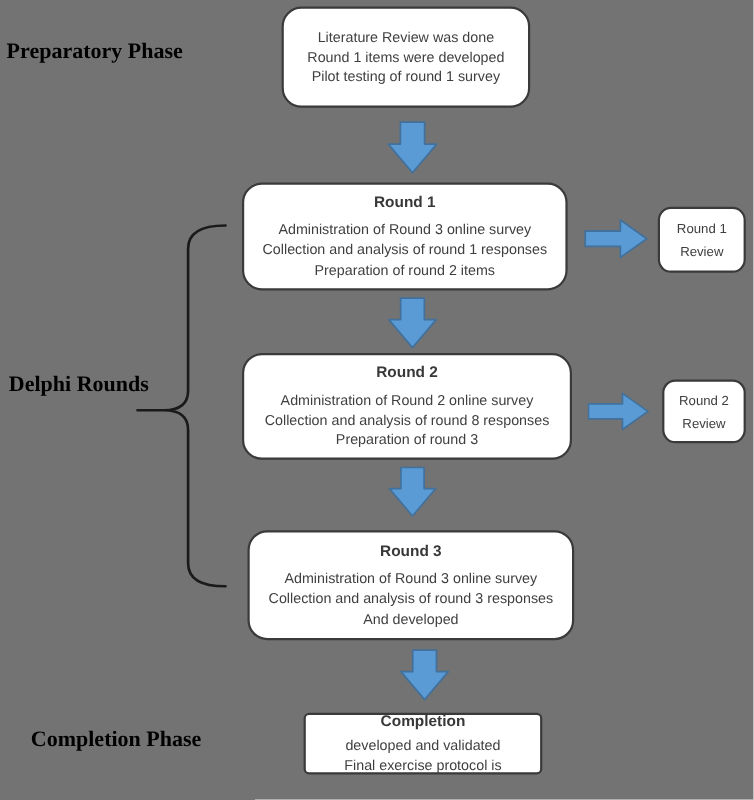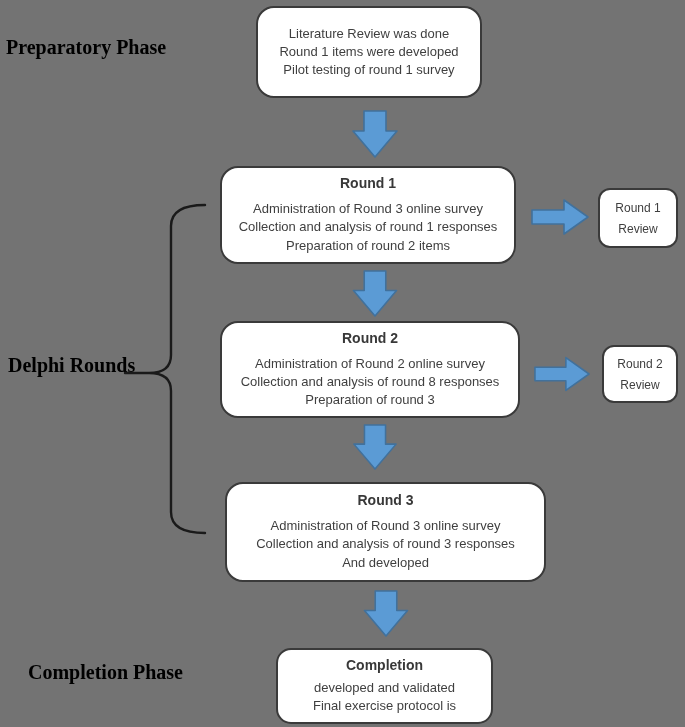--- a/index.html
+++ b/index.html
@@ -71,7 +71,7 @@
 <div class="canvas">
 
   <div class="phase-label" style="left:6px; top:36px;">Preparatory Phase</div>
-  <div class="phase-label" style="left:8px; top:354px;text-align:center;">Delphi Rounds</div>
+  <div class="phase-label" style="left:8px; top:338px;text-align:center;">Delphi Rounds</div>
   <div class="phase-label" style="left:28px; top:661px;">Completion Phase</div>
 
   <div class="arrow" style="left:123px; top:194px;">

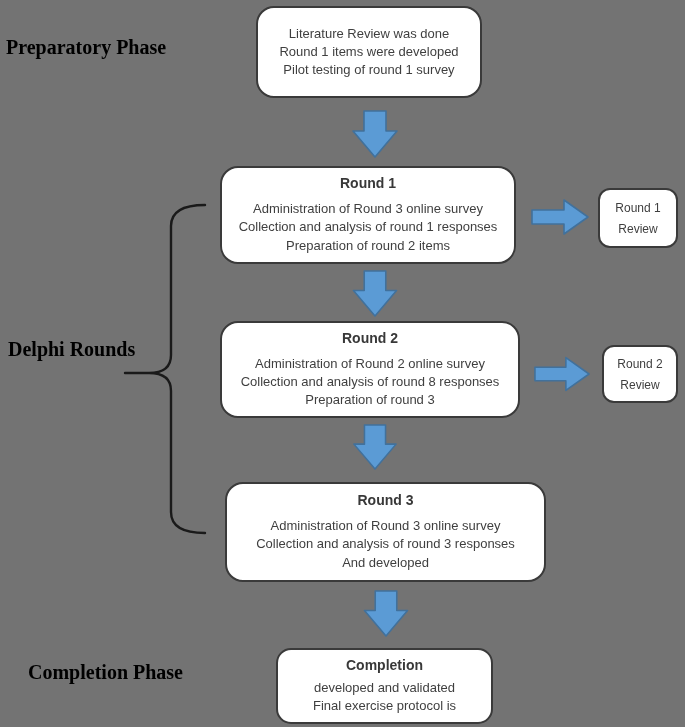--- a/index.html
+++ b/index.html
@@ -140,7 +140,7 @@
     </svg>
   </div>
 
-  <div class="box" style="left:225px; top:482px; width:321px; height:100px;">
+  <div class="box" style="left:225px; top:482px; width:297px; height:100px;">
     <div class="title">Round 3</div>
     <div class="line">Administration of Round 3 online survey</div>
     <div class="line">Collection and analysis of round 3 responses</div>

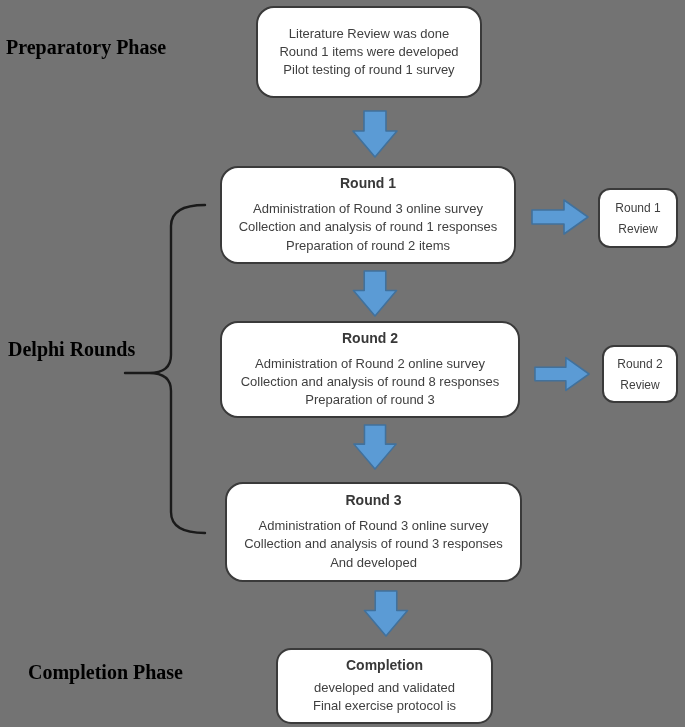--- a/index.html
+++ b/index.html
@@ -153,7 +153,7 @@
     </svg>
   </div>
 
-  <div class="box" style="left:276px; top:648px; width:217px; height:76px; border-radius:15px;">
+  <div class="box" style="left:276px; top:648px; width:217px; height:56px; border-radius:5px;">
     <div class="title" style="margin-bottom:6px;">Completion</div>
     <div class="line">developed and validated</div>
     <div class="line">Final exercise protocol is</div>

